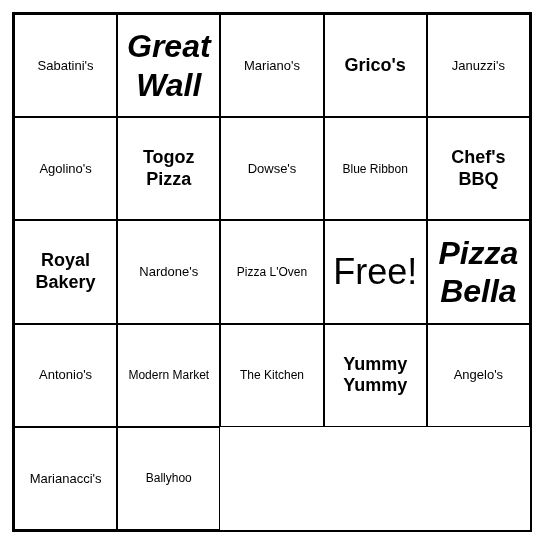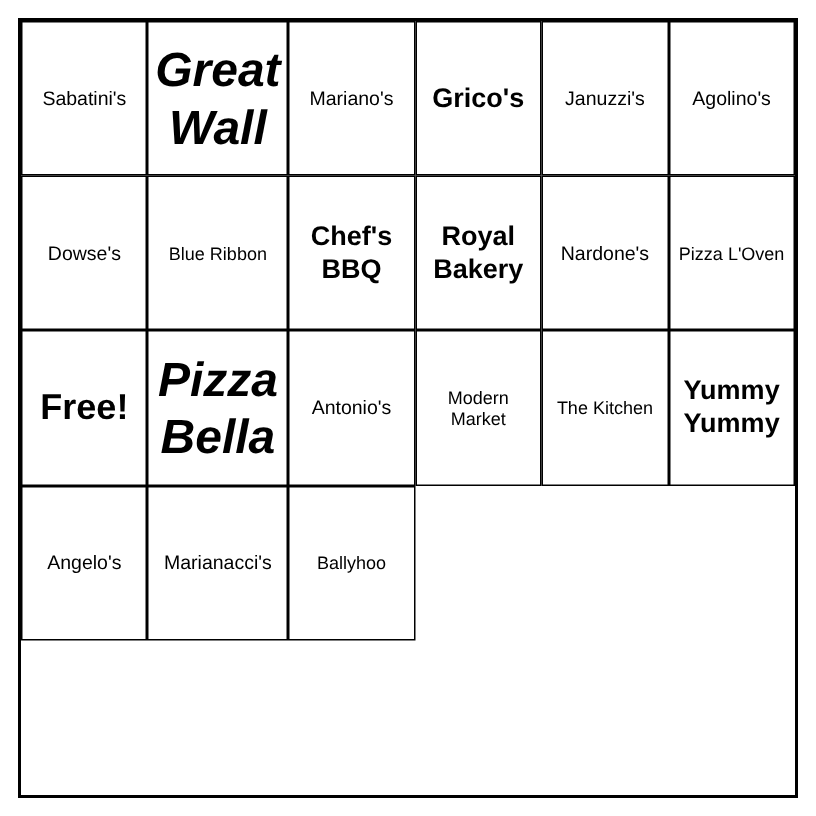--- a/index.html
+++ b/index.html
@@ -23,7 +23,7 @@
       height: 520px;
       border: 2px solid #000;
       display: grid;
-      grid-template-columns: repeat(6, 1fr);
+      grid-template-columns: repeat(5, 1fr);
       grid-template-rows: repeat(5, 1fr);
     }
 

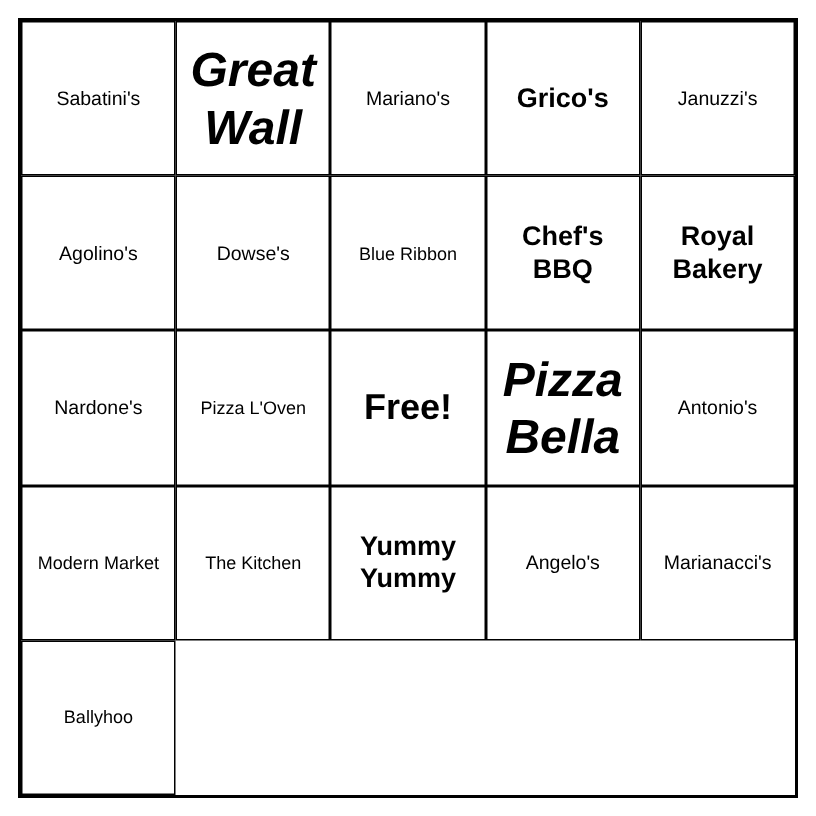--- a/index.html
+++ b/index.html
@@ -88,6 +88,9 @@
       <span class="text-small">Agolino's</span>
     </div>
     <div class="bingo-cell">
+      <span class="text-large">Togoz Pizza</span>
+    </div>
+    <div class="bingo-cell">
       <span class="text-small">Dowse's</span>
     </div>
     <div class="bingo-cell">

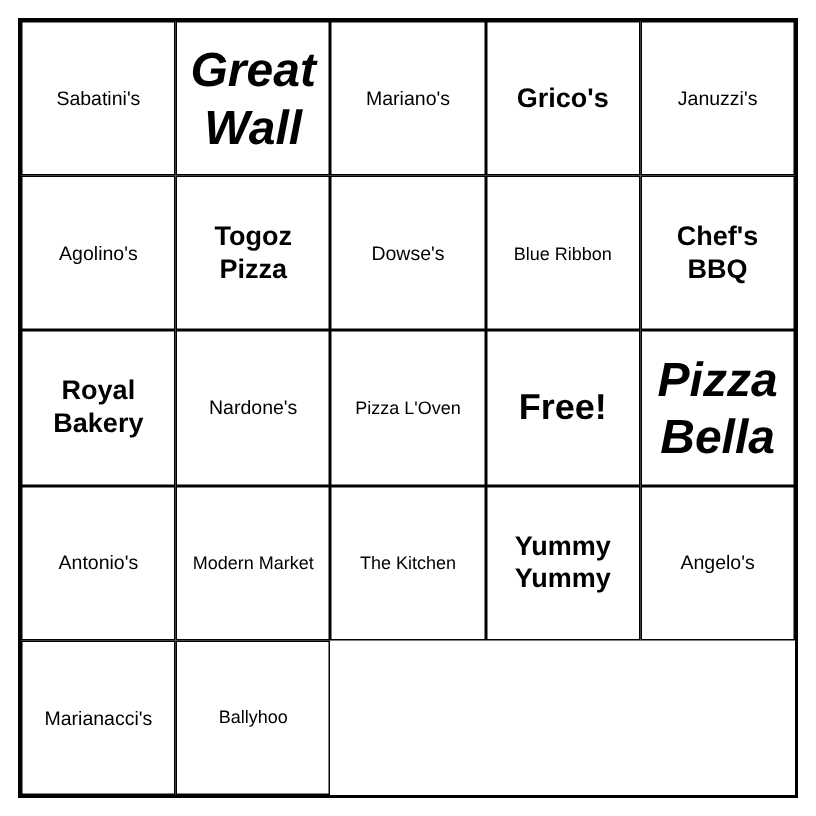--- a/index.html
+++ b/index.html
@@ -61,8 +61,8 @@
     }
 
     .free-cell {
-      font-size: 24px;
-      font-weight: bold;
+      font-size: 36px;
+      font-weight: normal;
     }
   </style>
 </head>

